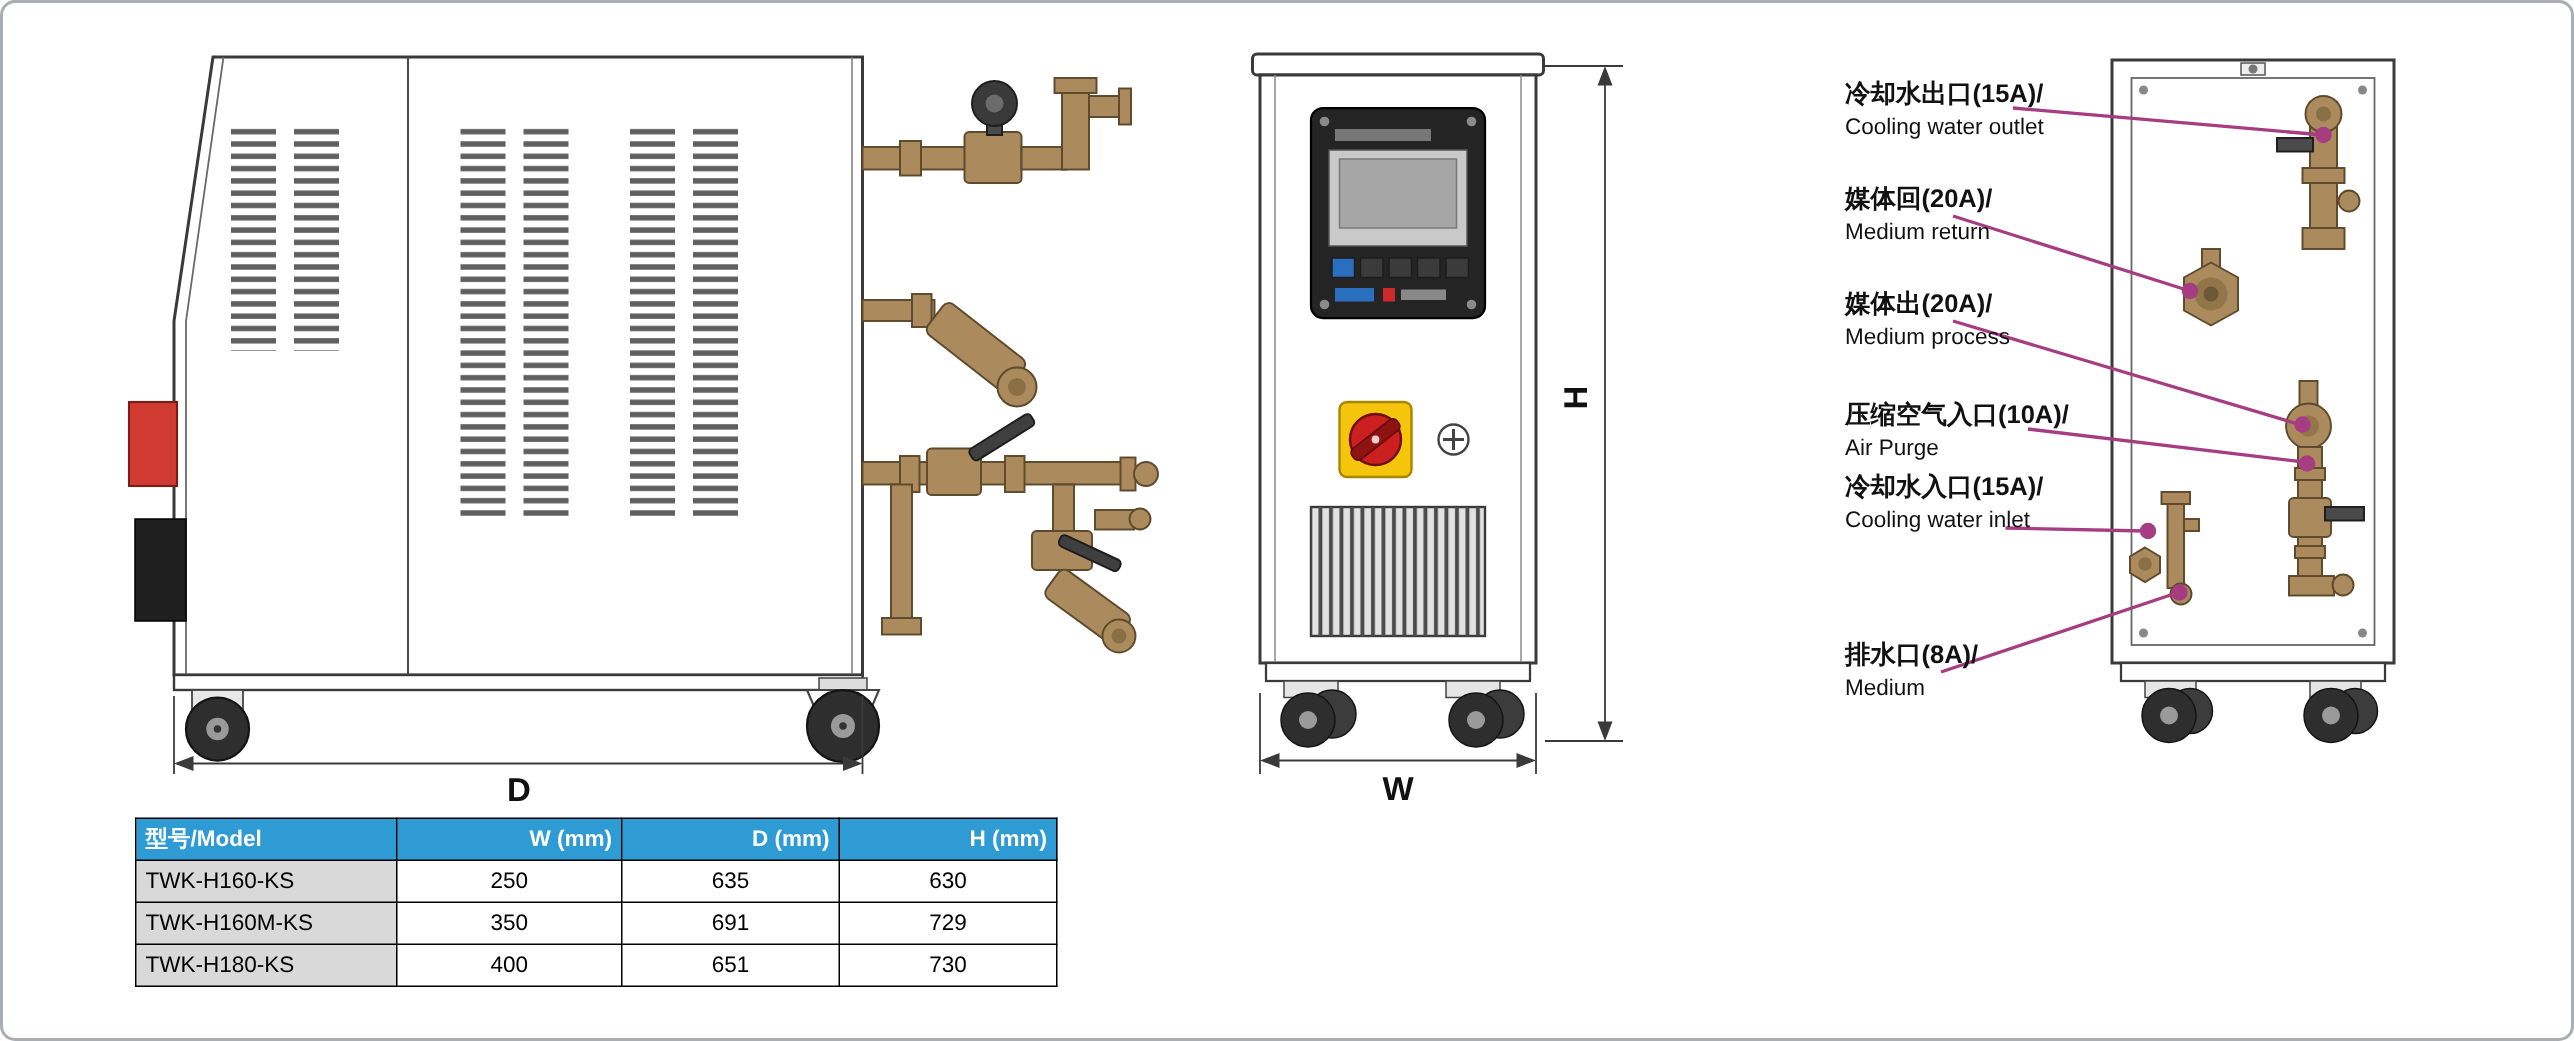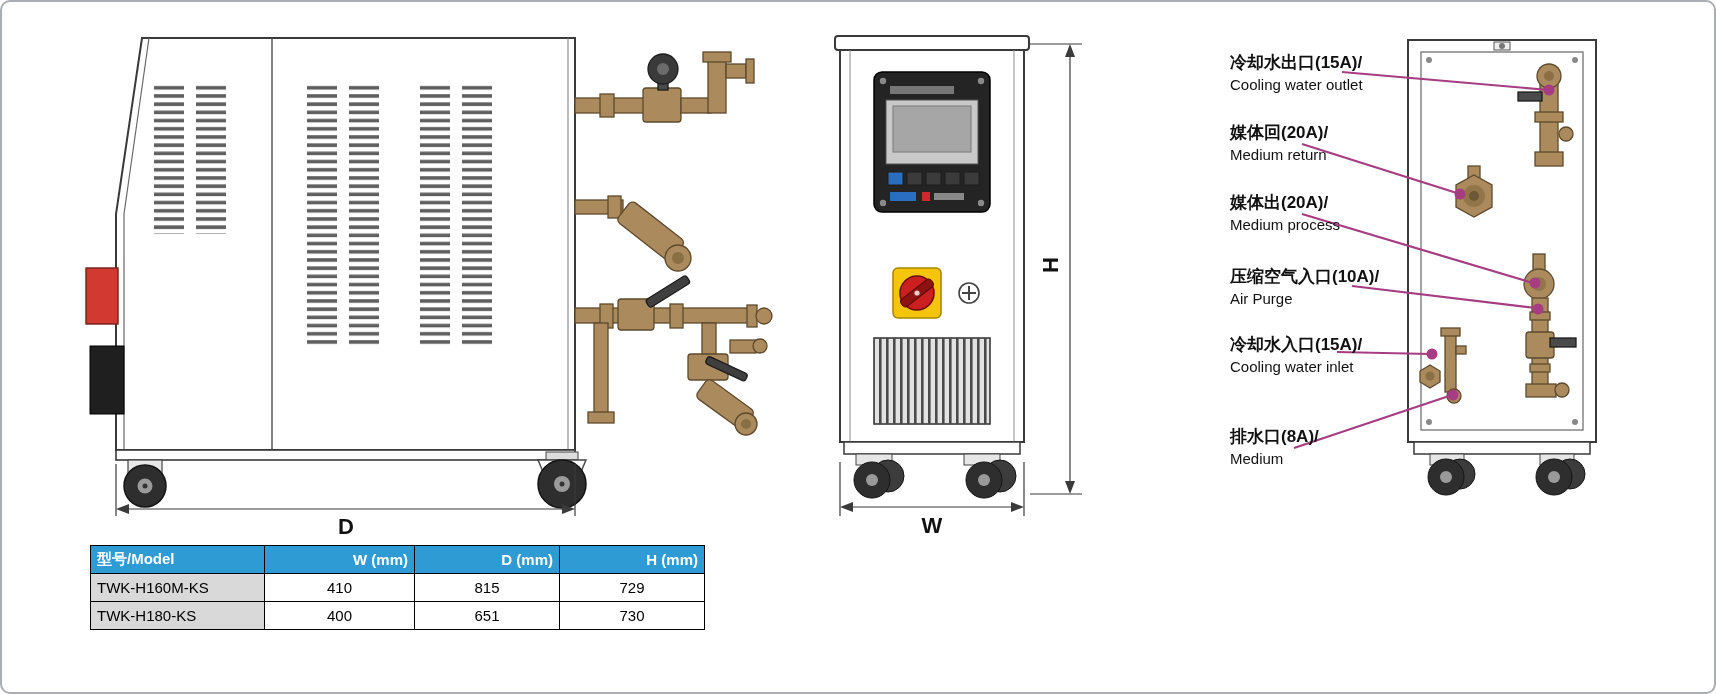--- a/index.html
+++ b/index.html
@@ -319,7 +319,7 @@
     <div class="zh">压缩空气入口(10A)/</div>
     <div class="en">Air Purge</div>
   </div>
-  <div class="ann" style="top:332px">
+  <div class="ann" style="top:312px">
     <div class="zh">冷却水入口(15A)/</div>
     <div class="en">Cooling water inlet</div>
   </div>

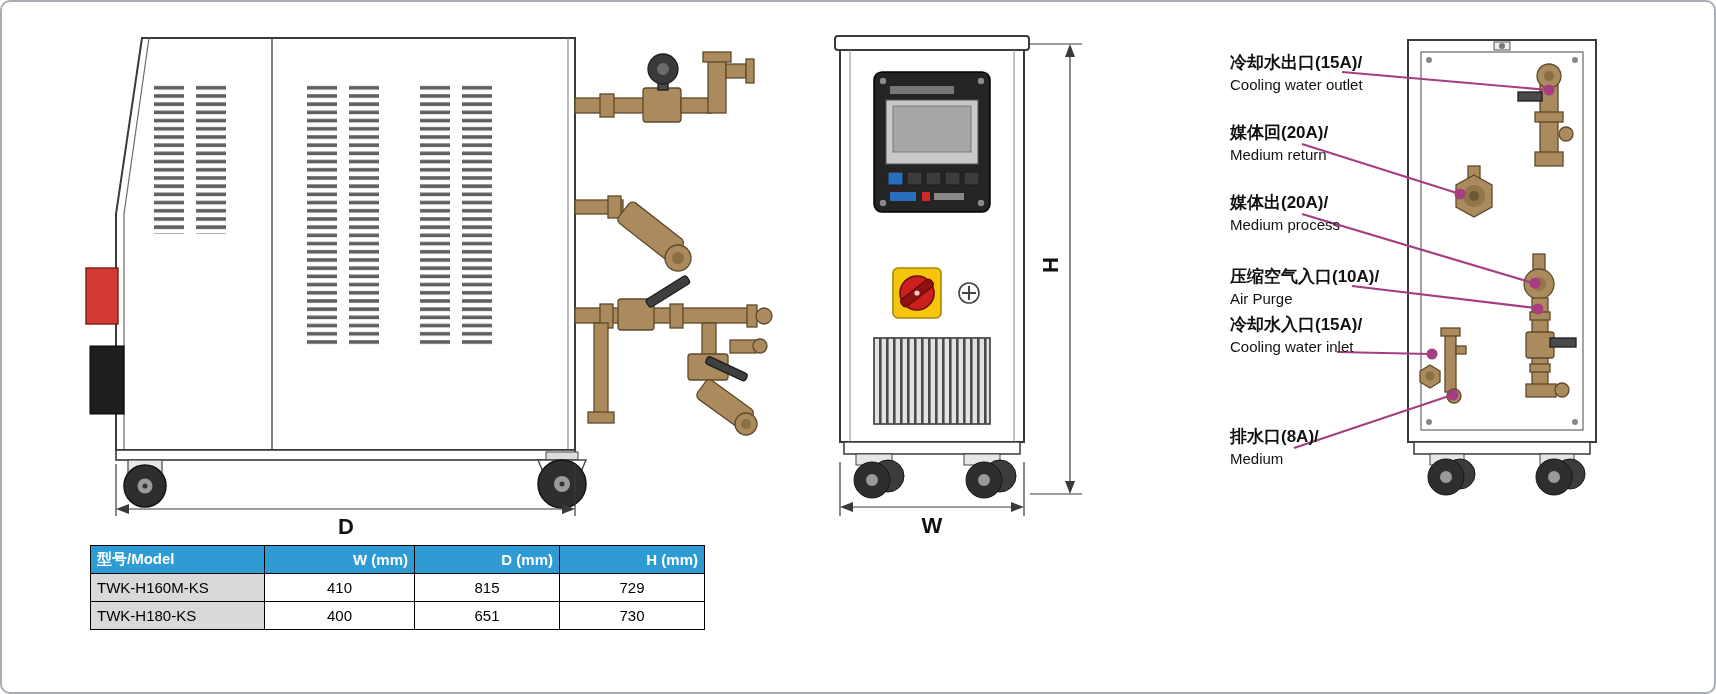--- a/index.html
+++ b/index.html
@@ -346,6 +346,12 @@
   </thead>
   <tbody>
     <tr>
+      <td class="model">TWK-H160-KS</td>
+      <td>250</td>
+      <td>635</td>
+      <td>630</td>
+    </tr>
+    <tr>
       <td class="model">TWK-H160M-KS</td>
       <td>410</td>
       <td>815</td>

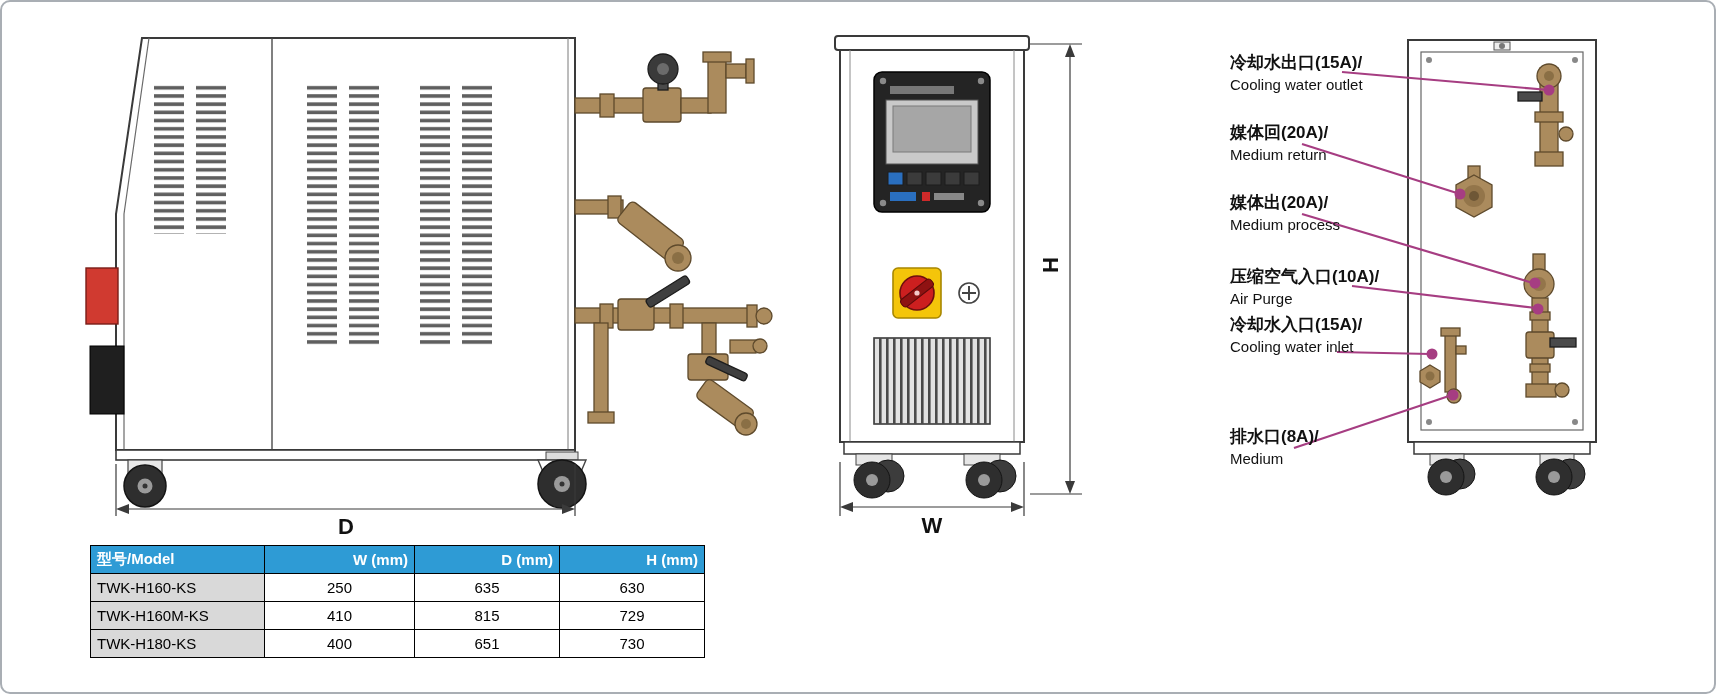--- a/index.html
+++ b/index.html
@@ -353,7 +353,7 @@
     </tr>
     <tr>
       <td class="model">TWK-H160M-KS</td>
-      <td>410</td>
+      <td>350</td>
       <td>815</td>
       <td>729</td>
     </tr>

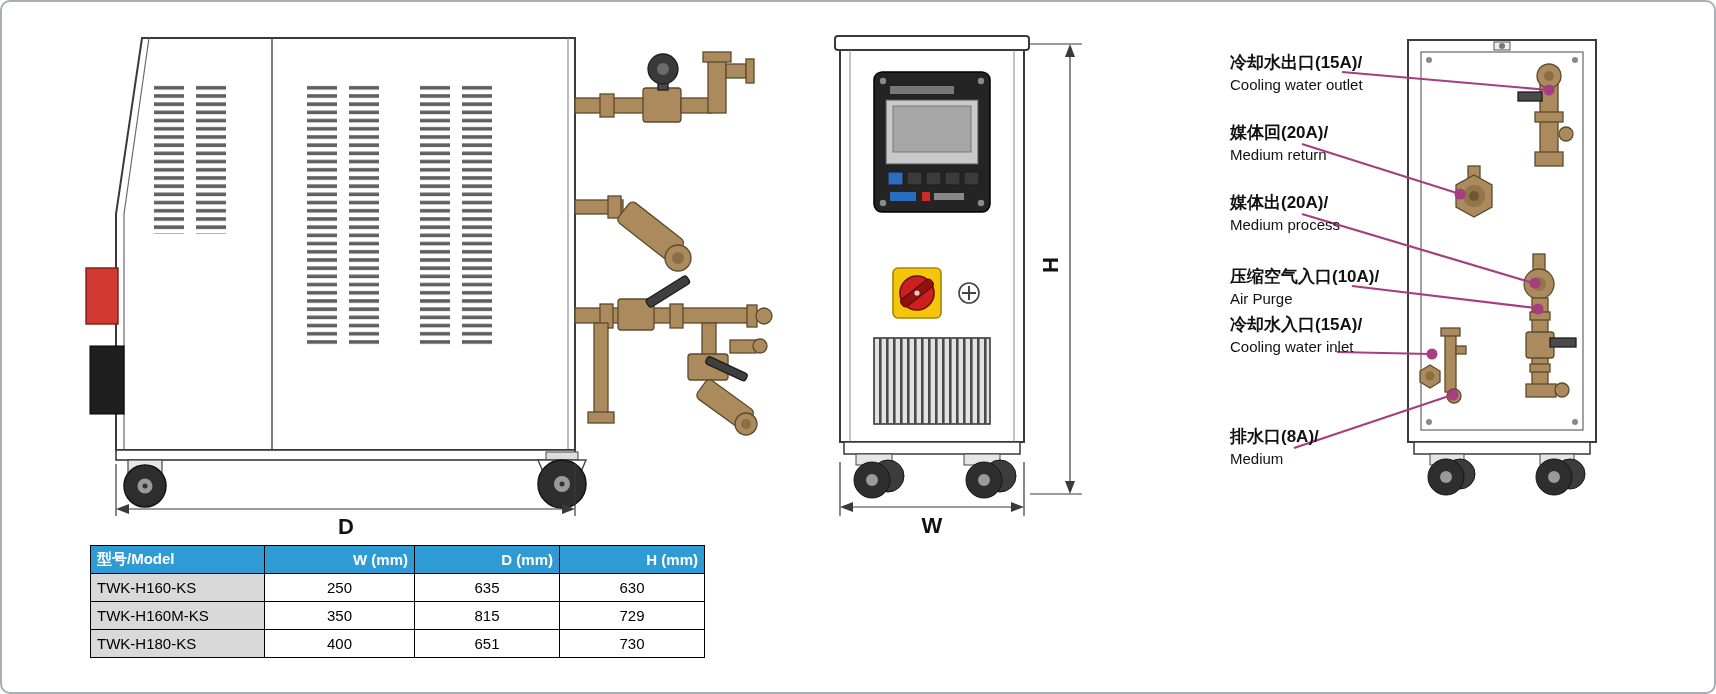--- a/index.html
+++ b/index.html
@@ -354,7 +354,7 @@
     <tr>
       <td class="model">TWK-H160M-KS</td>
       <td>350</td>
-      <td>815</td>
+      <td>691</td>
       <td>729</td>
     </tr>
     <tr>

